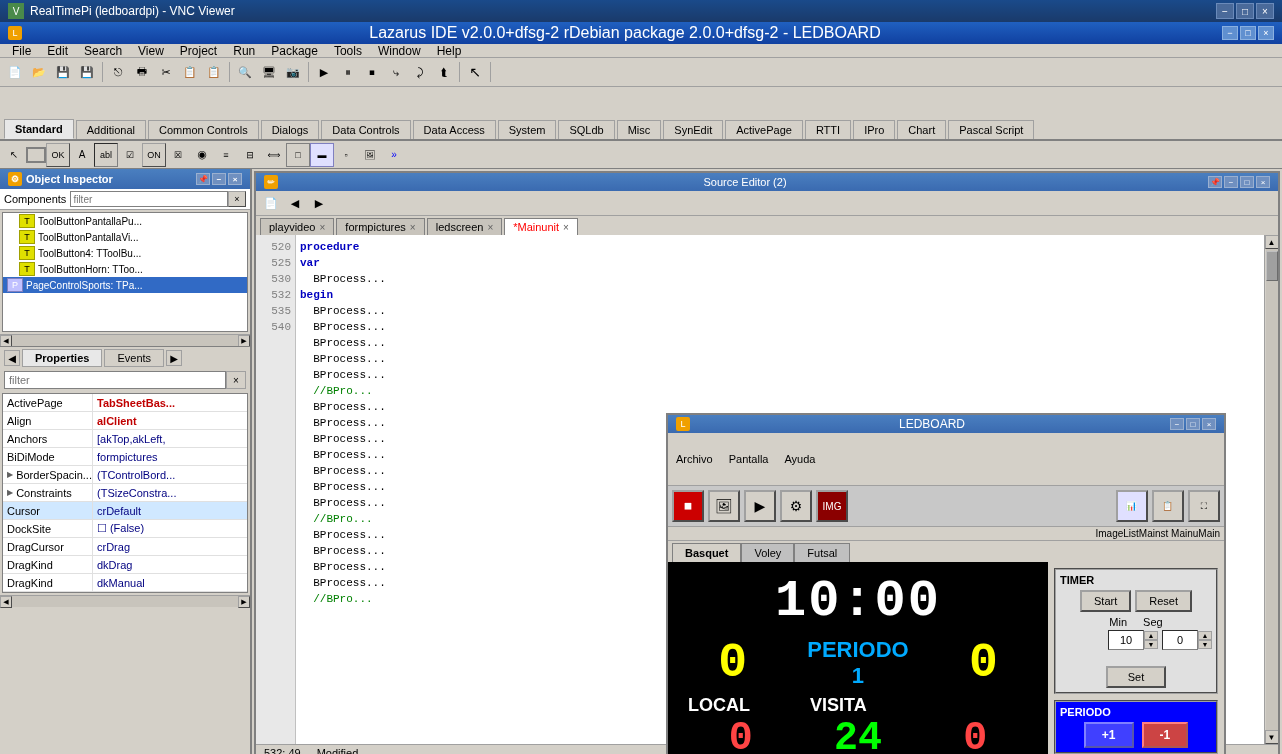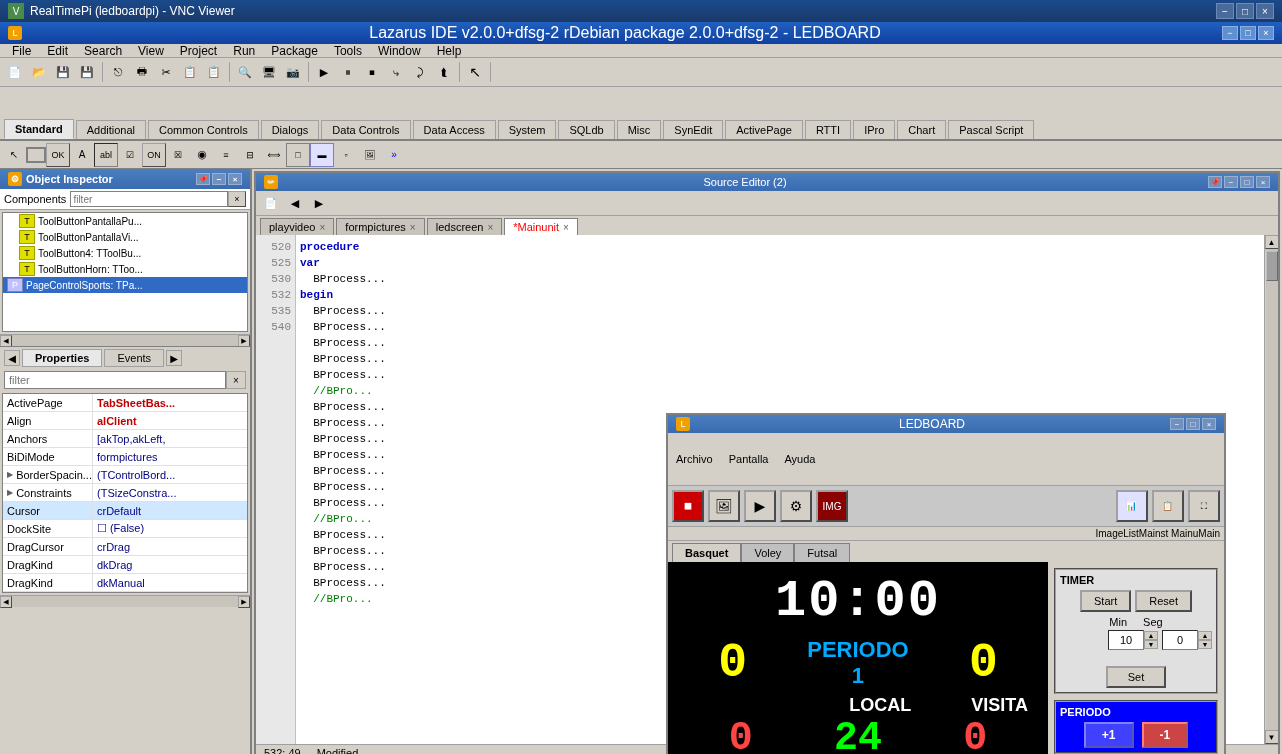--- a/index.html
+++ b/index.html
@@ -131,7 +131,7 @@
     .led-period-area { text-align: center; }
     .led-periodo-label { color: #00aaff; font-size: 22px; font-weight: bold; }
     .led-periodo-num { color: #00aaff; font-size: 22px; font-weight: bold; }
-    .led-team-labels { display: flex; justify-content: flex-end; padding: 0 10px; }
+    .led-team-labels { display: flex; justify-content: flex-start; padding: 0 10px; }
     .led-team-label { color: white; font-size: 18px; font-weight: bold; }
     .led-posesion-scores { display: flex; justify-content: space-around; align-items: center; padding: 0 10px; }
     .led-pos-score { color: #ff4444; font-size: 40px; font-weight: bold; font-family: 'Courier New', monospace; }

